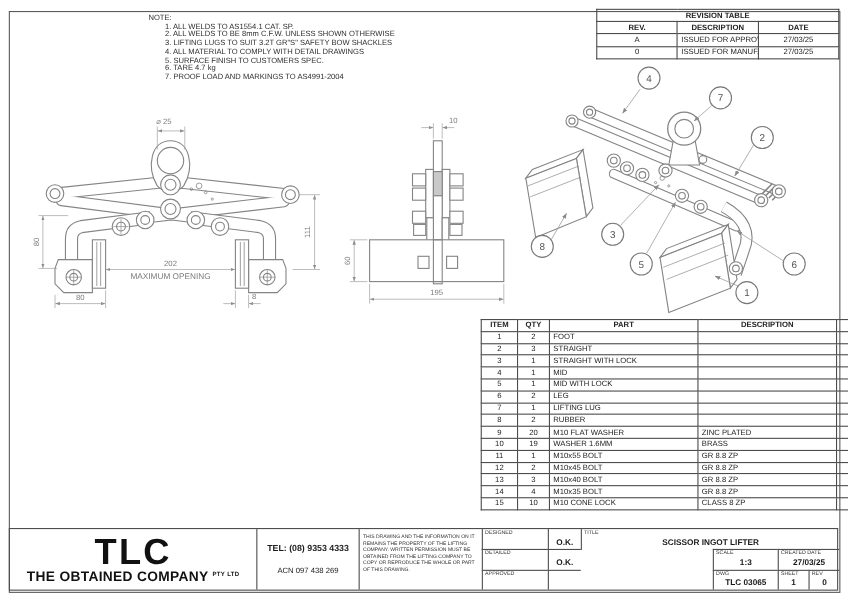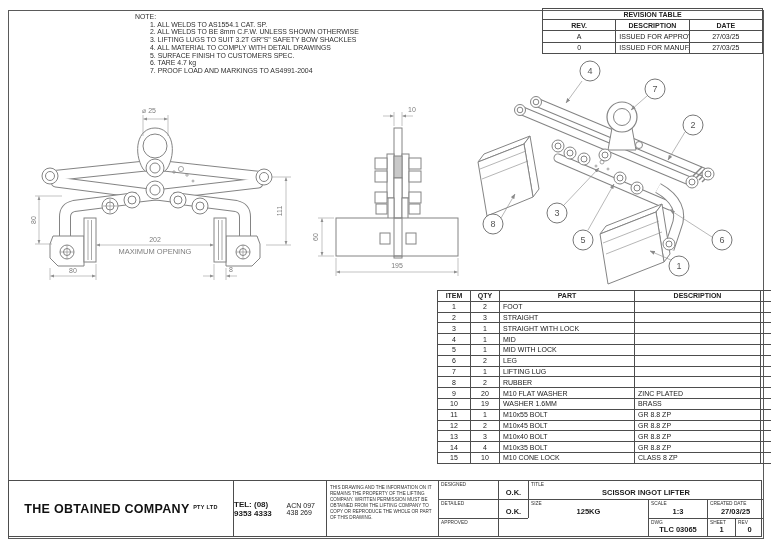--- a/index.html
+++ b/index.html
@@ -478,6 +478,7 @@
 
 <div class="abs titleblock">
   <div class="tb-cell logo-cell">
+    <div class="logo-abbr">TLC</div>
     <div class="logo-name"><span>THE OBTAINED COMPANY</span> <span class="logo-suffix">PTY LTD</span></div>
   </div>
   <div class="tb-cell contact-cell">

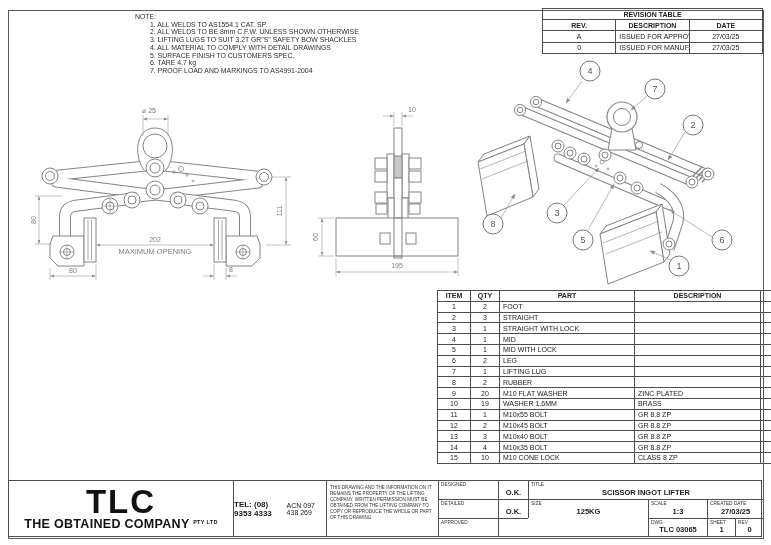--- a/index.html
+++ b/index.html
@@ -32,7 +32,7 @@
   .logo-abbr{font-size:33px;font-weight:800;letter-spacing:2px;line-height:30px;color:#111;}
   .logo-name{font-size:12.5px;font-weight:800;color:#111;letter-spacing:.3px;}
   .logo-suffix{font-size:5.5px;font-weight:800;vertical-align:4px;}
-  .contact-cell{left:224px;width:93px;border-left:1px solid #4d4d4d;display:flex;flex-direction:row;
+  .contact-cell{left:224px;width:93px;border-left:1px solid #4d4d4d;display:flex;flex-direction:column;
                 align-items:center;justify-content:space-evenly;}
   .tel{font-size:8px;font-weight:bold;}
   .acn{font-size:7px;}

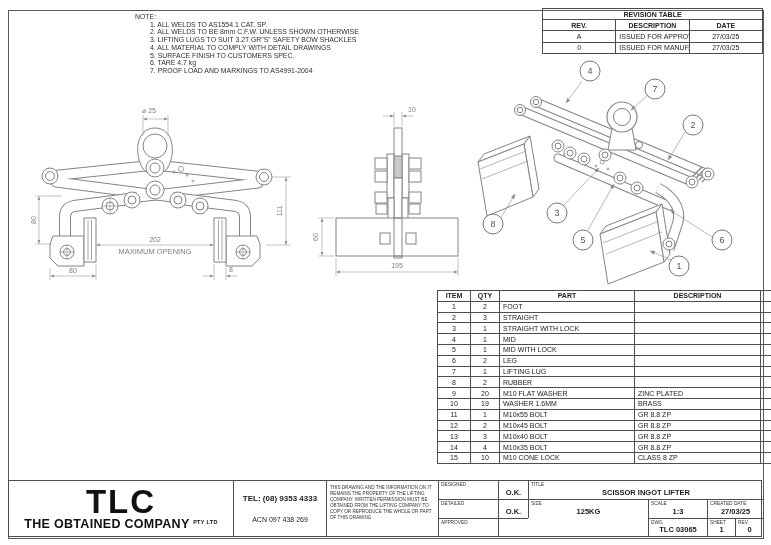--- a/index.html
+++ b/index.html
@@ -503,10 +503,6 @@
     <div class="fcell r1" style="left:60px;width:30px">
         <span class="fvalue">O.K.</span>
       </div>
-    <div class="fcell r1" style="left:90px;width:120px">
-        <span class="flabel">SIZE</span>
-        <span class="fvalue">125KG</span>
-      </div>
     <div class="fcell r1" style="left:210px;width:59px">
         <span class="flabel">SCALE</span>
         <span class="fvalue">1:3</span>

